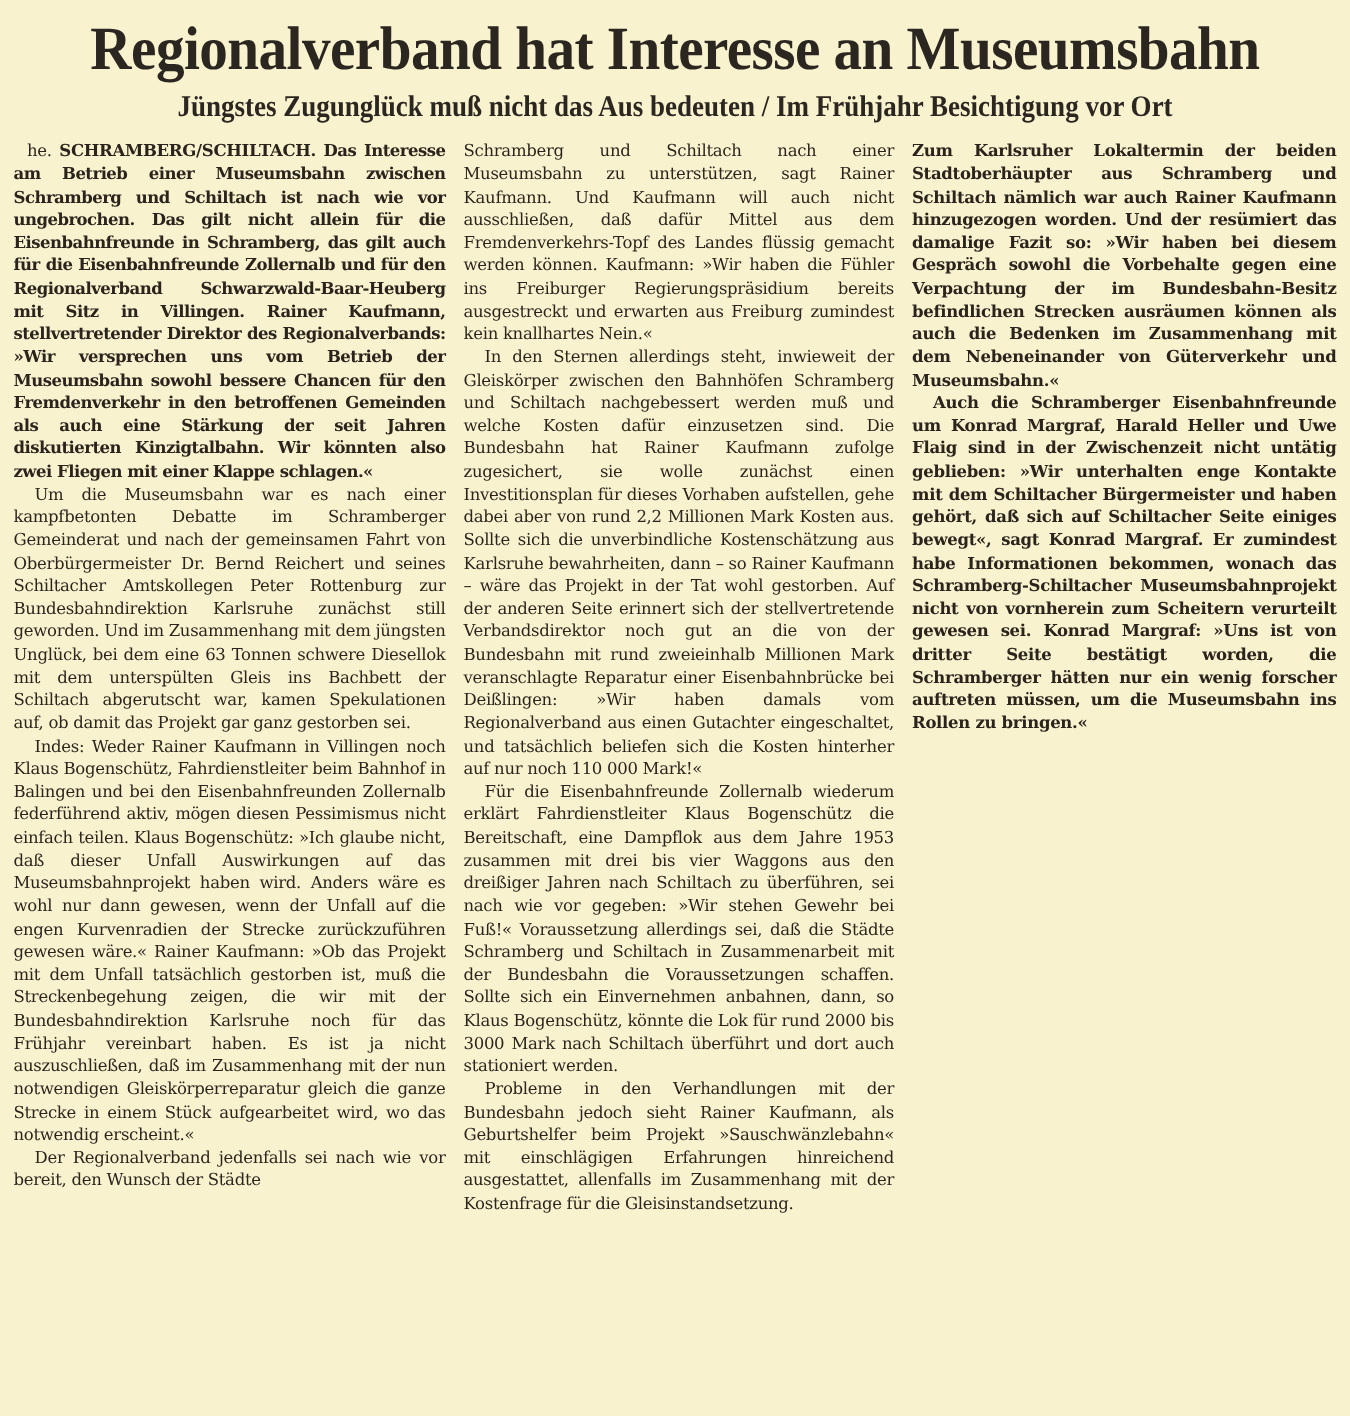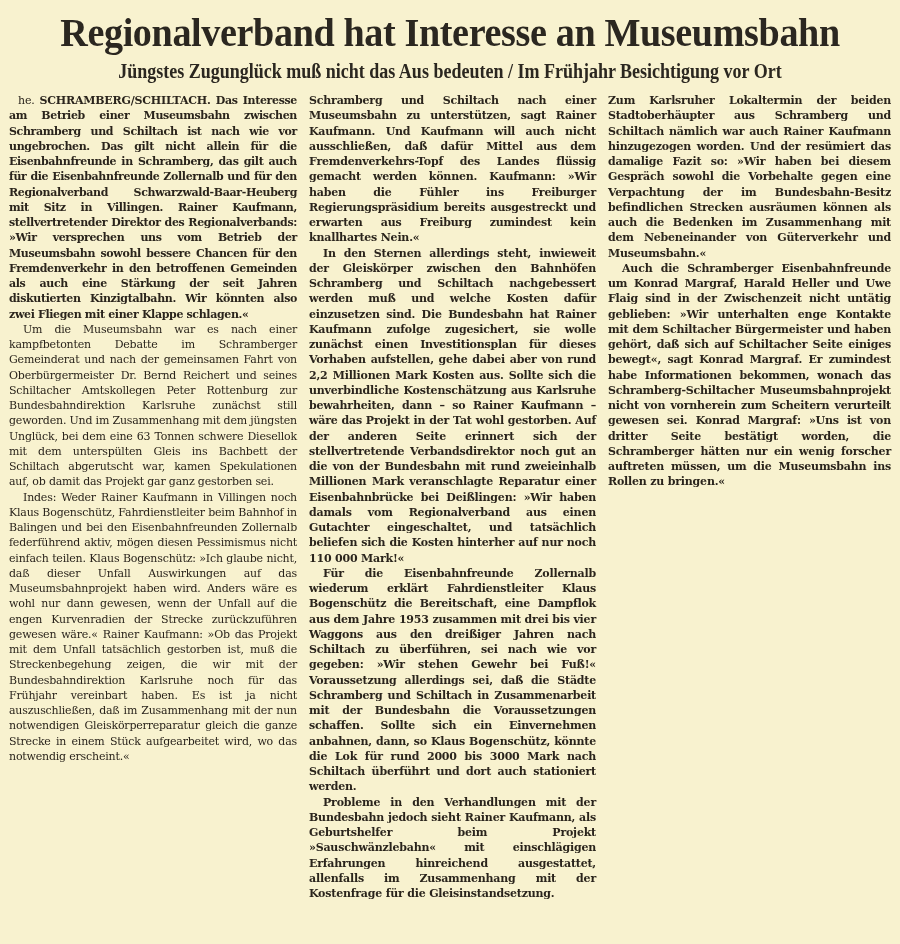--- a/index.html
+++ b/index.html
@@ -32,7 +32,7 @@
   .col p { margin:0; text-indent:14px; }
   .col p.first { text-indent:9px; }
   .col1 { left:9px; width:288px; }
-  .col2 { left:309px; width:287px;font-weight:bold; }
+  .col2 { left:309px; width:287px; }
   .col3 { left:608px; width:283px;font-weight:bold; }
   .bold { font-weight:bold; letter-spacing:-0.35px; }
   .dateline { font-weight:bold; }

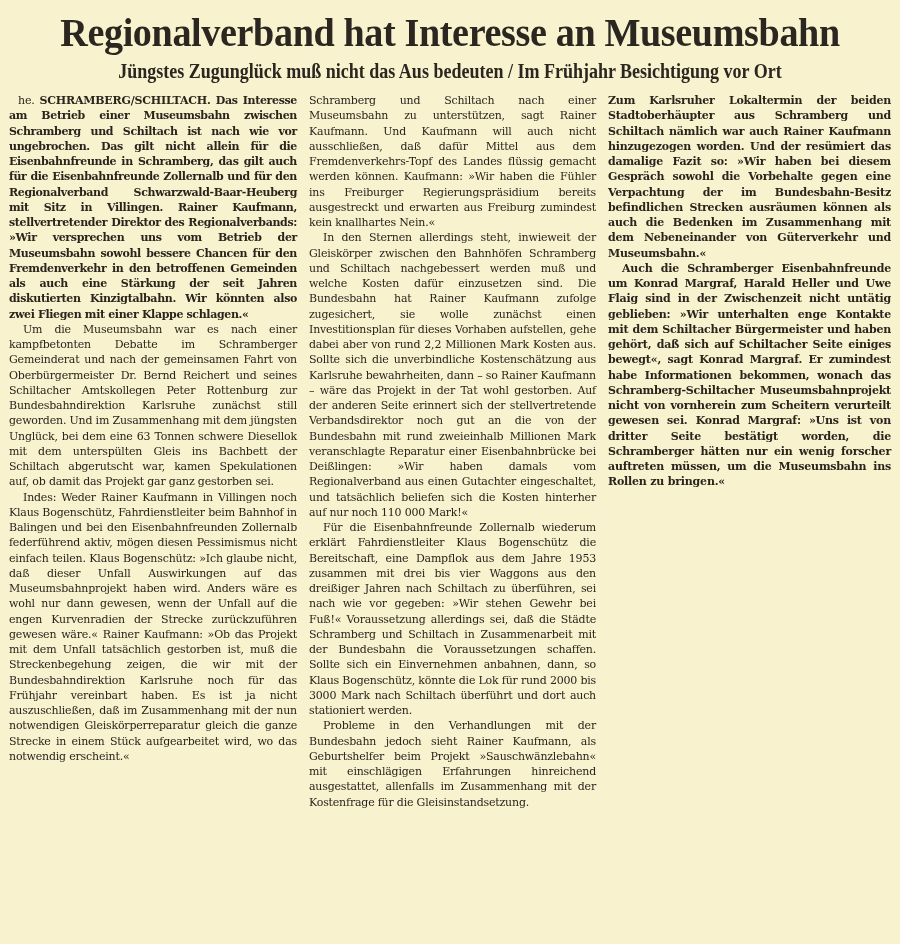--- a/index.html
+++ b/index.html
@@ -48,6 +48,7 @@
     <p class="first"><span>he.</span> <span class="dateline">SCHRAMBERG/SCHILTACH.</span> <span class="bold">Das Interesse am Betrieb einer Museumsbahn zwischen Schramberg und Schiltach ist nach wie vor ungebrochen. Das gilt nicht allein für die Eisenbahnfreunde in Schramberg, das gilt auch für die Eisenbahnfreunde Zollernalb und für den Regionalverband Schwarzwald-Baar-Heuberg mit Sitz in Villingen. Rainer Kaufmann, stellvertretender Direktor des Regionalverbands: »Wir versprechen uns vom Betrieb der Museumsbahn sowohl bessere Chancen für den Fremdenverkehr in den betroffenen Gemeinden als auch eine Stärkung der seit Jahren diskutierten Kinzigtalbahn. Wir könnten also zwei Fliegen mit einer Klappe schlagen.«</span></p>
     <p>Um die Museumsbahn war es nach einer kampfbetonten Debatte im Schramberger Gemeinderat und nach der gemeinsamen Fahrt von Oberbürgermeister Dr. Bernd Reichert und seines Schiltacher Amtskollegen Peter Rottenburg zur Bundesbahndirektion Karlsruhe zunächst still geworden. Und im Zusammenhang mit dem jüngsten Unglück, bei dem eine 63 Tonnen schwere Diesellok mit dem unterspülten Gleis ins Bachbett der Schiltach abgerutscht war, kamen Spekulationen auf, ob damit das Projekt gar ganz gestorben sei.</p>
     <p>Indes: Weder Rainer Kaufmann in Villingen noch Klaus Bogenschütz, Fahrdienstleiter beim Bahnhof in Balingen und bei den Eisenbahnfreunden Zollernalb federführend aktiv, mögen diesen Pessimismus nicht einfach teilen. Klaus Bogenschütz: »Ich glaube nicht, daß dieser Unfall Auswirkungen auf das Museumsbahnprojekt haben wird. Anders wäre es wohl nur dann gewesen, wenn der Unfall auf die engen Kurvenradien der Strecke zurückzuführen gewesen wäre.« Rainer Kaufmann: »Ob das Projekt mit dem Unfall tatsächlich gestorben ist, muß die Streckenbegehung zeigen, die wir mit der Bundesbahndirektion Karlsruhe noch für das Frühjahr vereinbart haben. Es ist ja nicht auszuschließen, daß im Zusammenhang mit der nun notwendigen Gleiskörperreparatur gleich die ganze Strecke in einem Stück aufgearbeitet wird, wo das notwendig erscheint.«</p>
+    <p>Der Regionalverband jedenfalls sei nach wie vor bereit, den Wunsch der Städte</p>
   </div>
 
   <div class="col col2">

